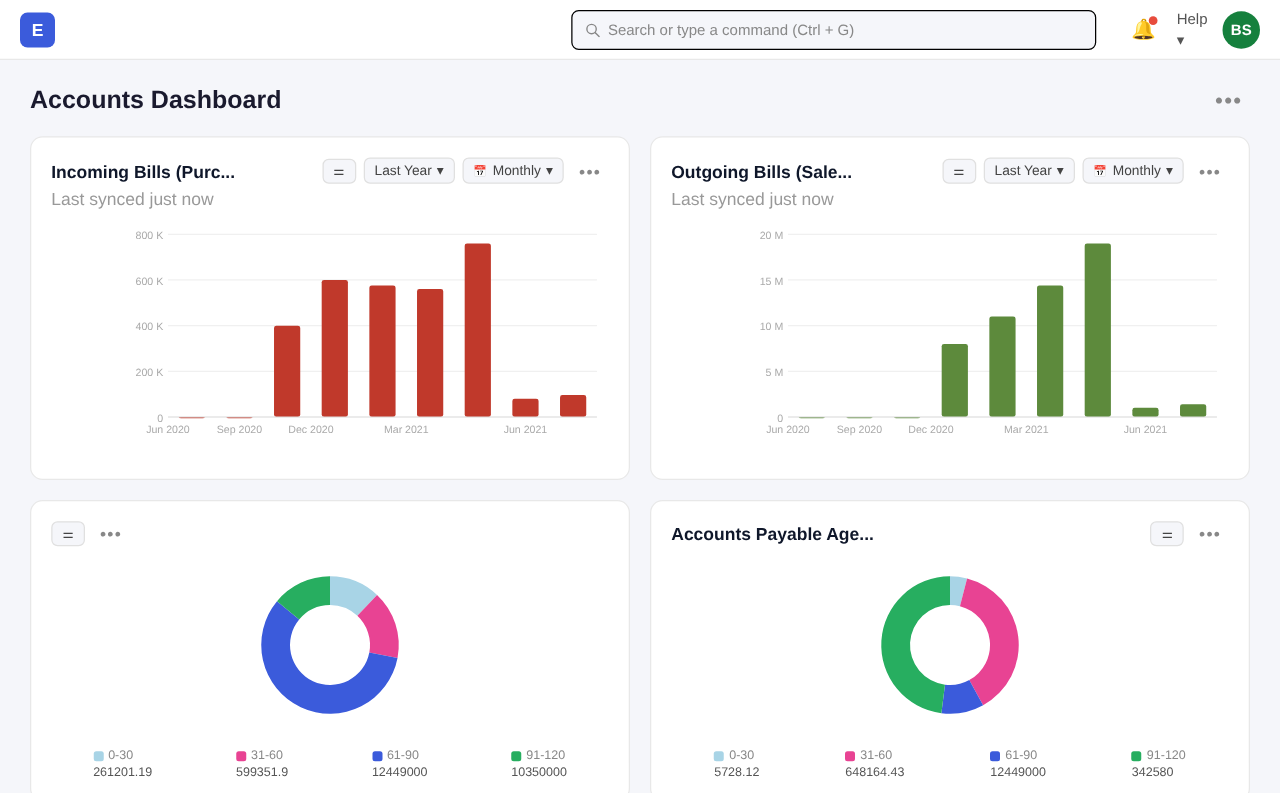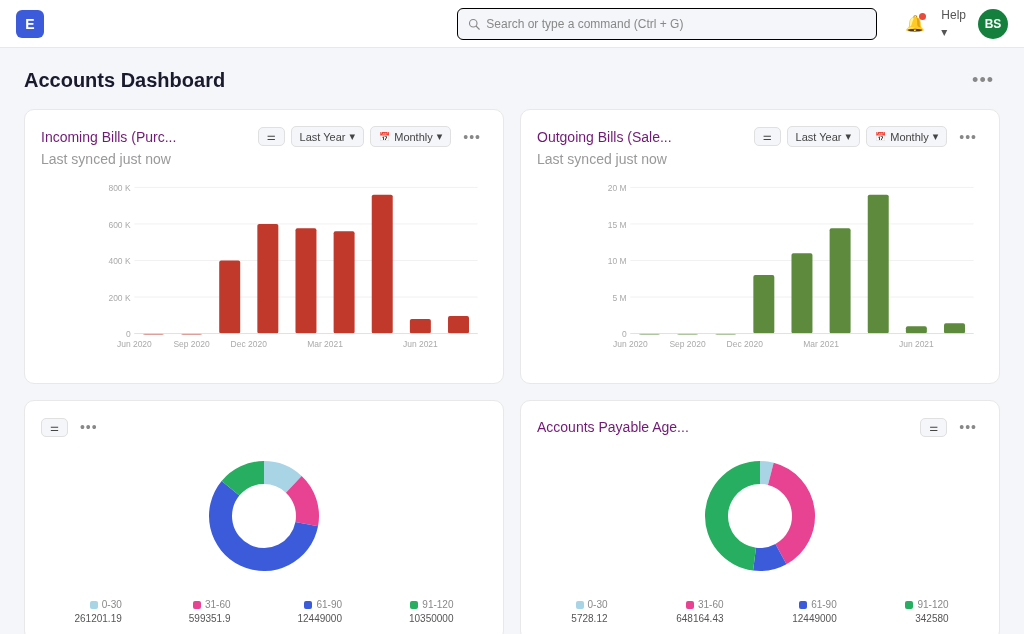--- a/index.html
+++ b/index.html
@@ -109,8 +109,8 @@
     }
     .card-title {
       font-size: 14px;
-      font-weight: 400;
-      color: #701a75;
+      font-weight: 700;
+      color: #0f172a;
       flex: 1;
     }
     .card-controls {

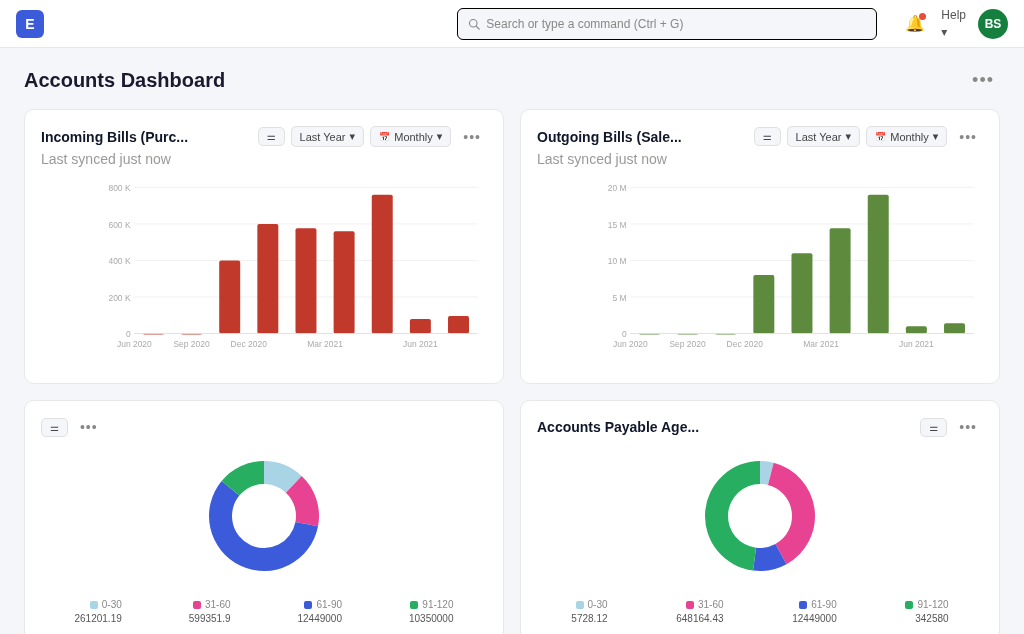--- a/index.html
+++ b/index.html
@@ -156,7 +156,7 @@
     .legend-item {
       display: flex;
       flex-direction: column;
-      align-items: flex-end;
+      align-items: flex-start;
       gap: 3px;
     }
     .legend-label {

